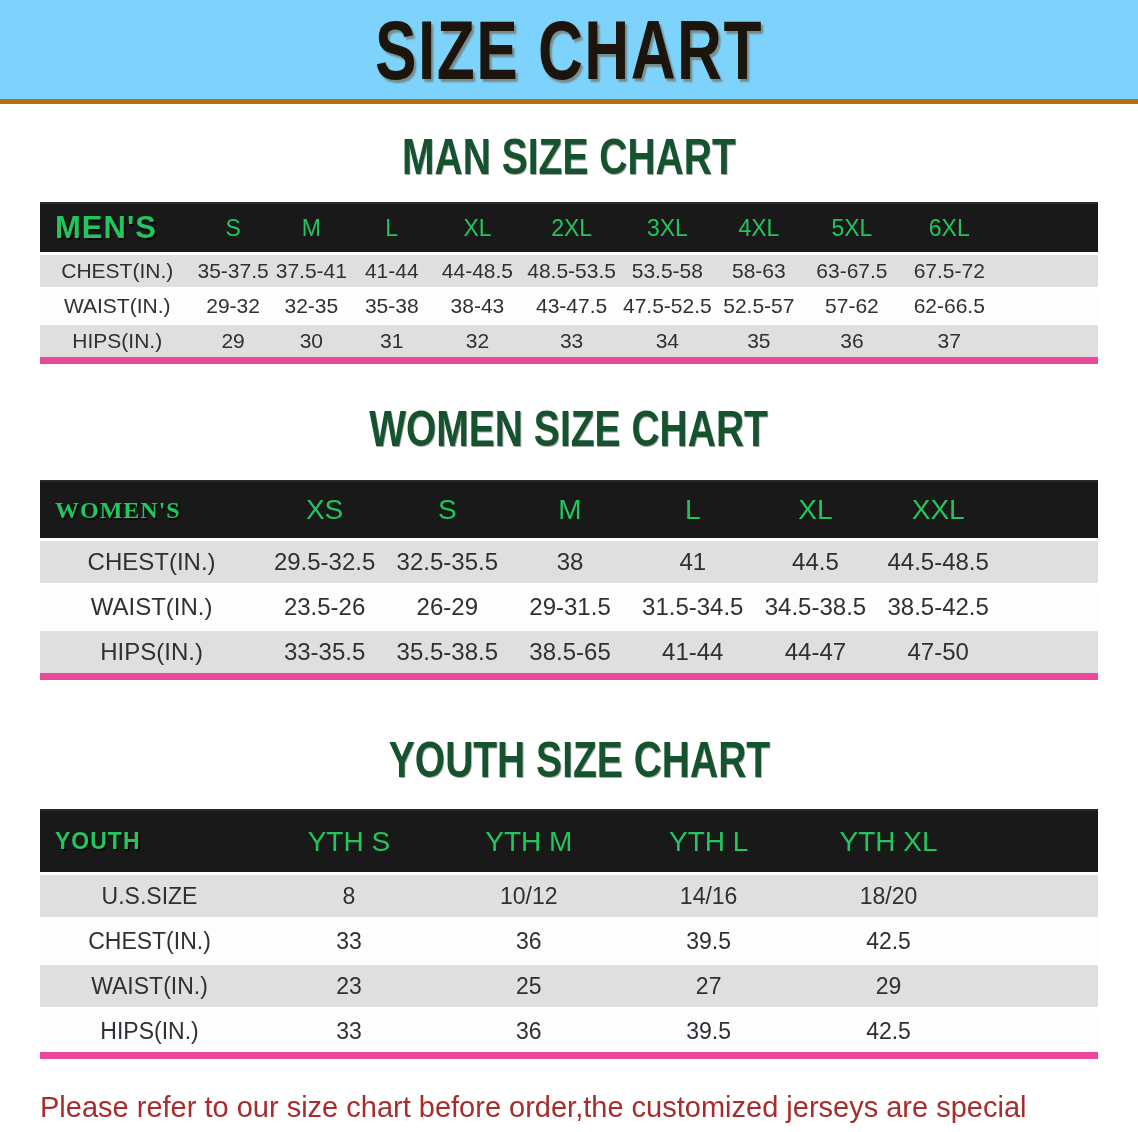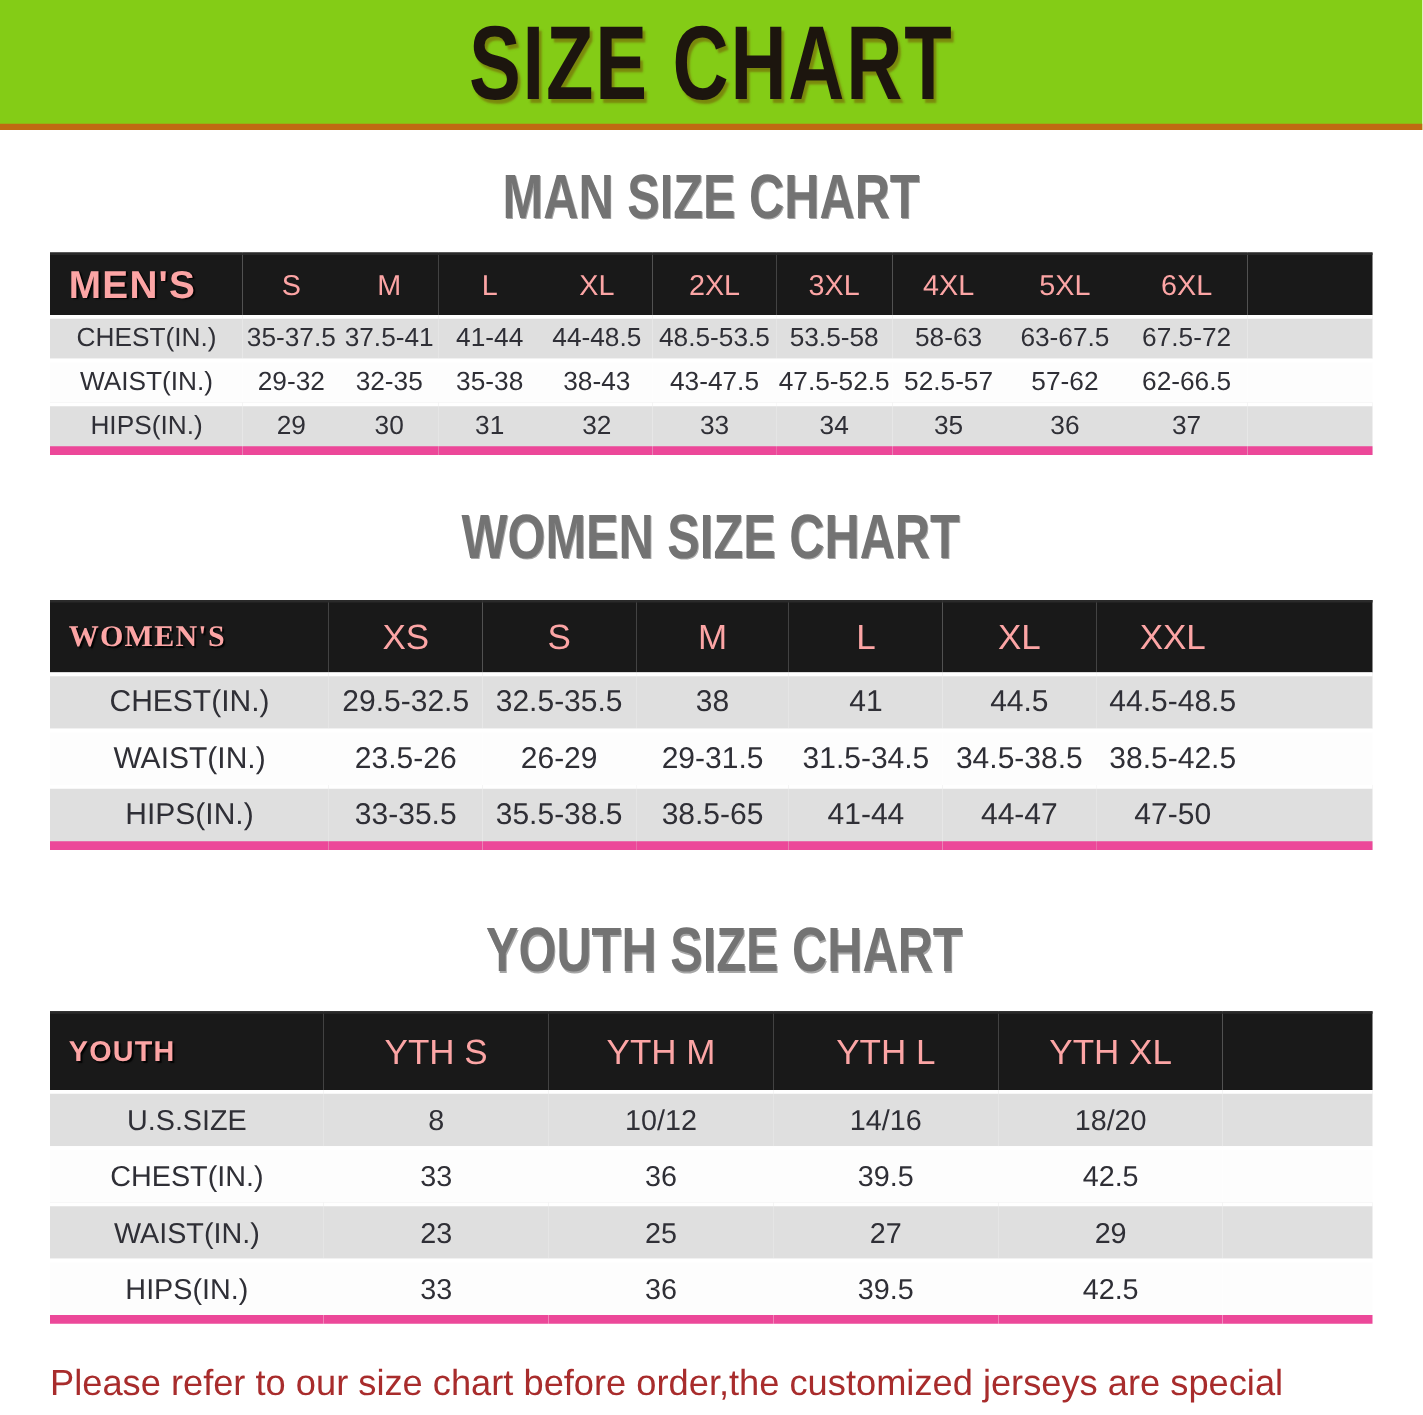--- a/index.html
+++ b/index.html
@@ -11,7 +11,7 @@
   }
   
   .banner{
-    height:99px;background:#84cc16;border-bottom:5px solid #bf6b12;
+    height:99px;background:#7dd3fc;border-bottom:5px solid #bf6b12;
     display:flex;align-items:center;justify-content:center;
   }
   .banner-title{

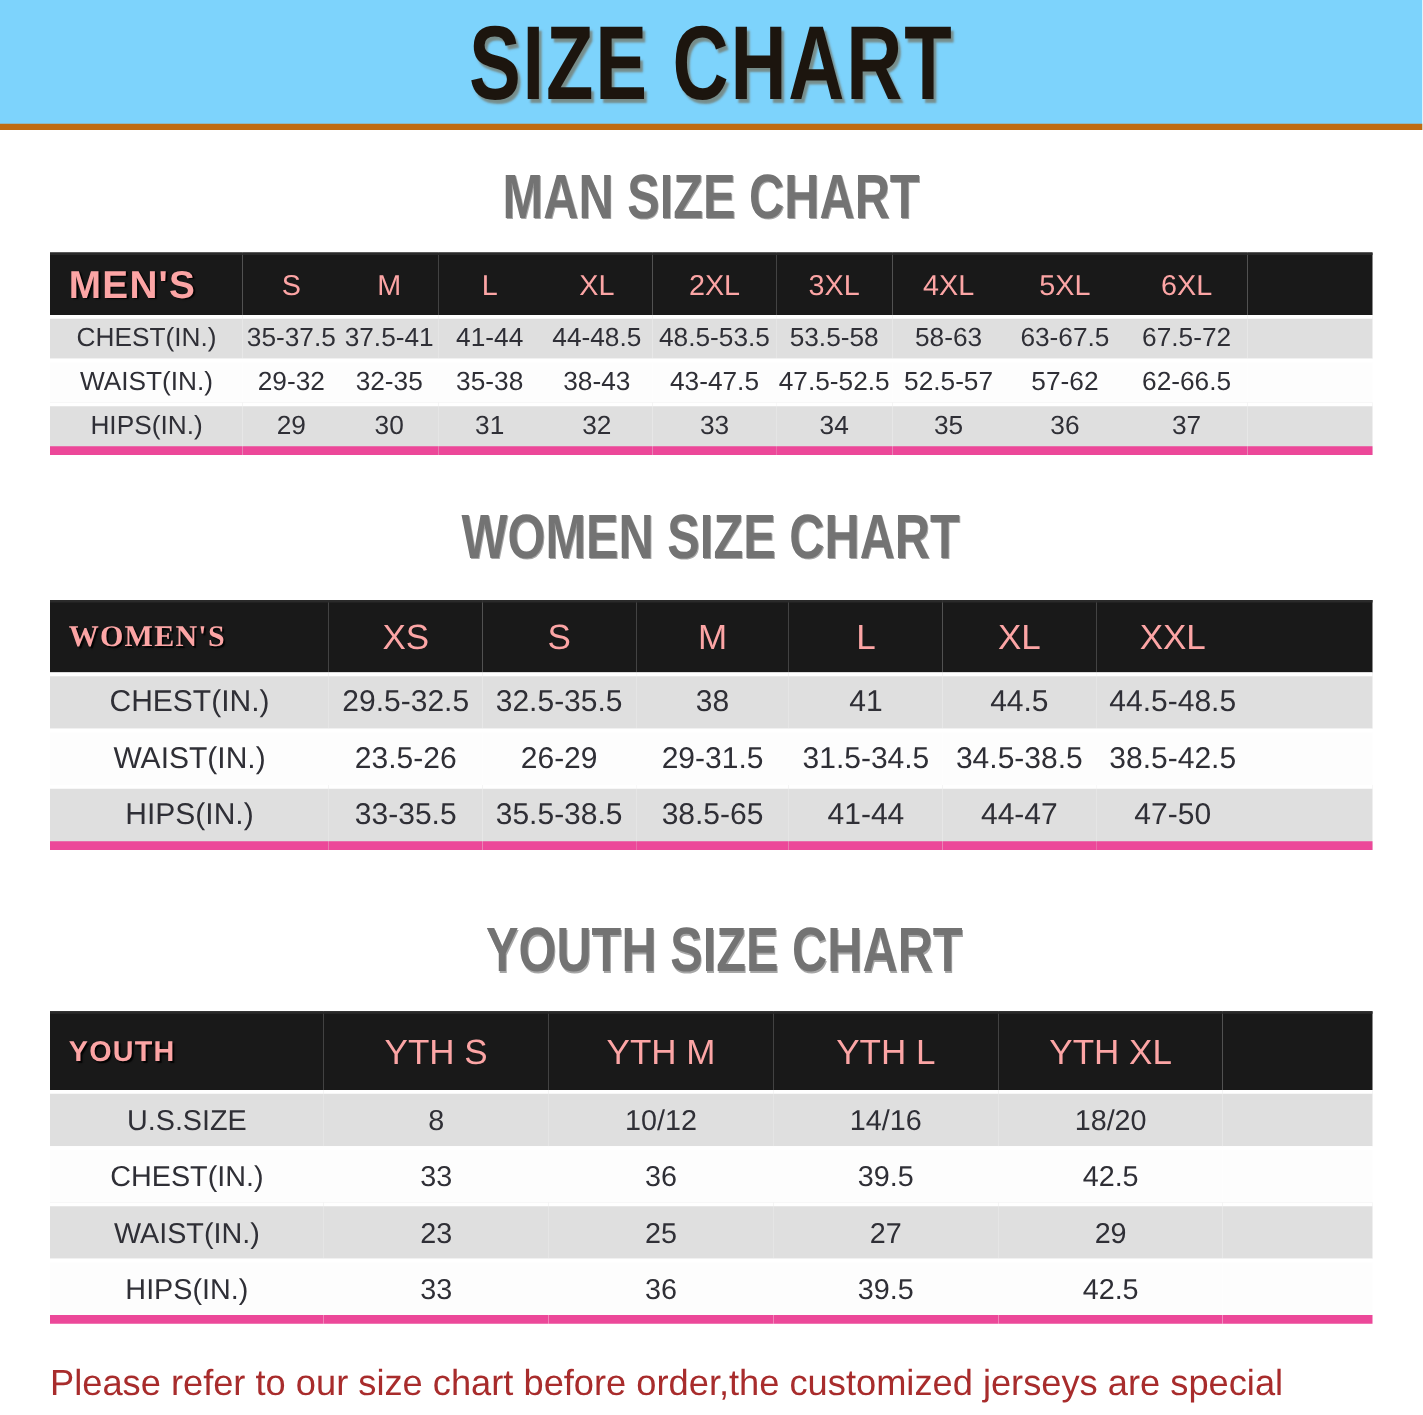--- a/index.html
+++ b/index.html
@@ -22,7 +22,7 @@
   }
   
   .section-heading{
-    text-align:center;font-weight:700;color:#737373;line-height:1;
+    text-align:center;font-weight:700;color:#14532d;line-height:1;
   }
   .section-heading > span{
     display:inline-block;font-size:50px;letter-spacing:0;transform:scaleX(.78);

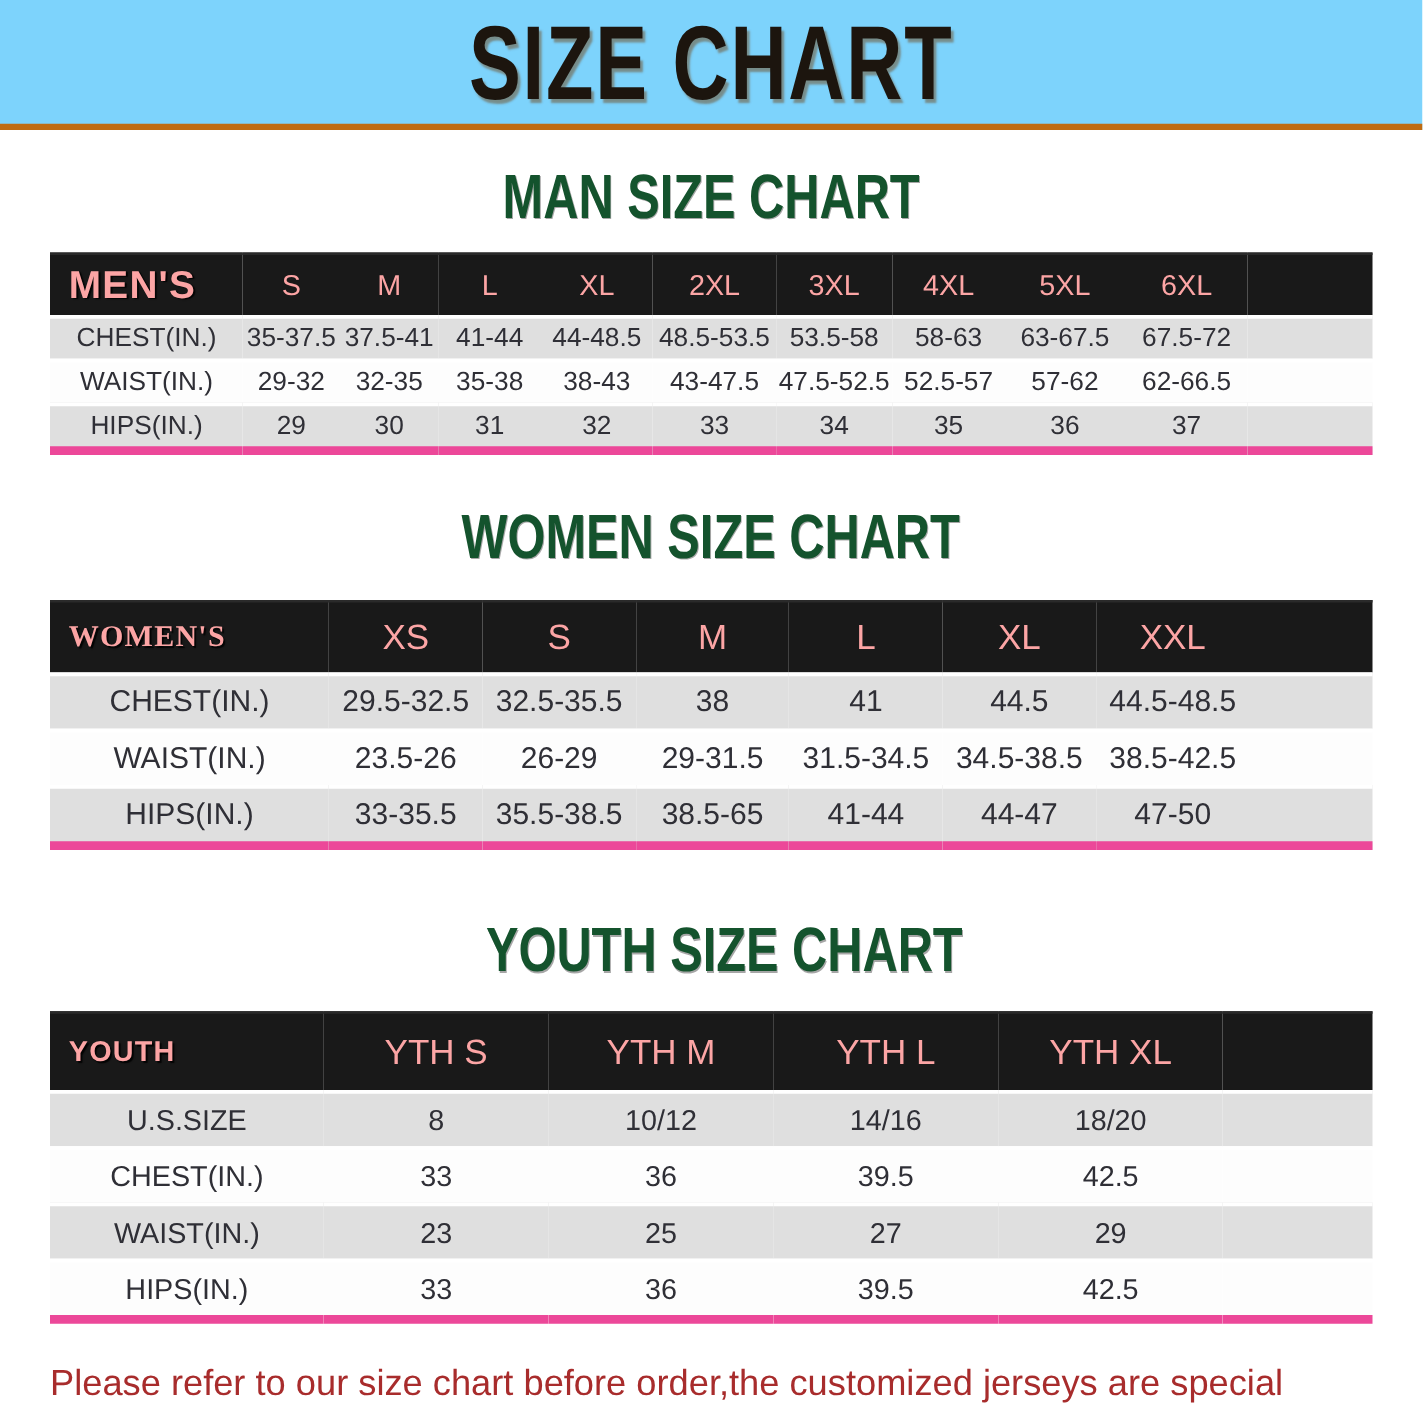--- a/index.html
+++ b/index.html
@@ -40,7 +40,7 @@
   #table-women{margin-top:26px;}
   #table-youth{margin-top:24px;}
   .size-table thead th{
-    background:#191919;color:#fca5a5;font-weight:400;text-align:center;
+    background:#191919;color:#22c55e;font-weight:400;text-align:center;
     padding:0;border-top:2px solid #2a2a2a;
   }
   .size-table thead th.title-cell{

